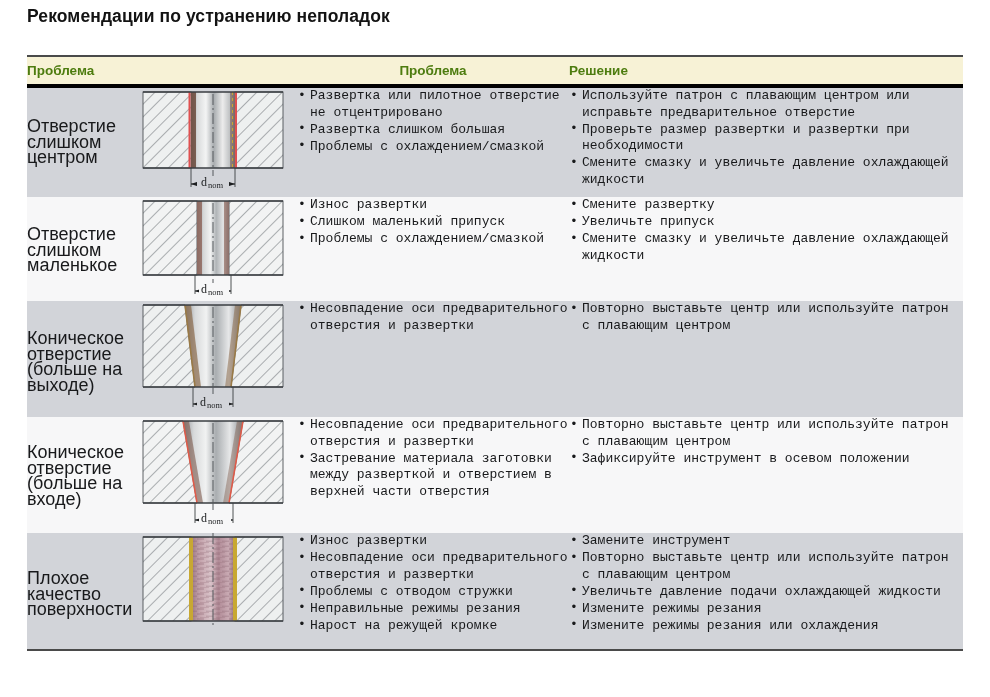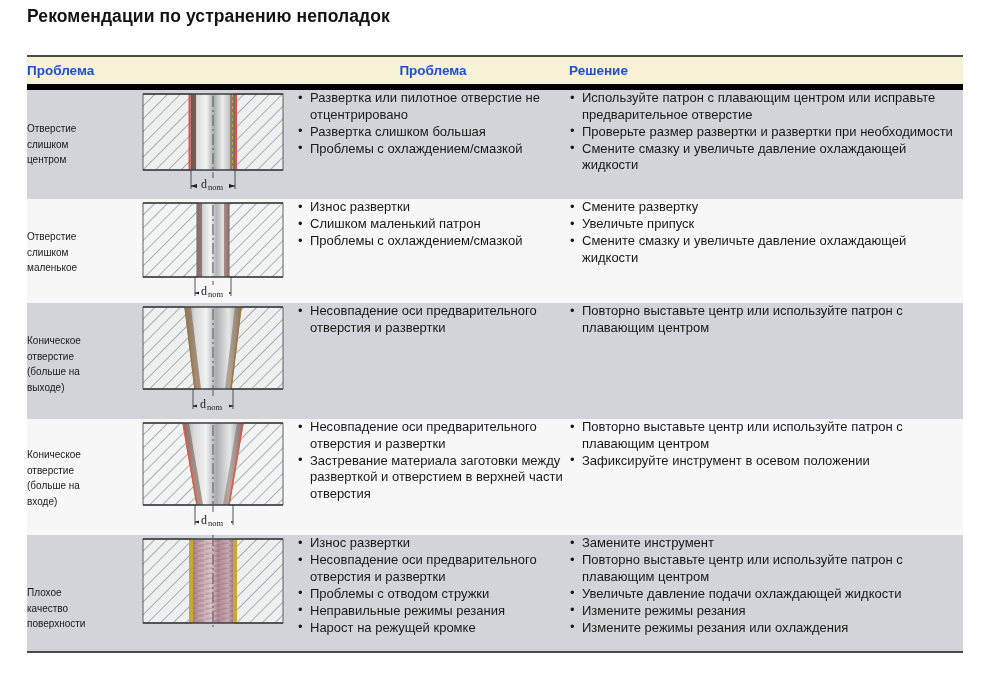--- a/index.html
+++ b/index.html
@@ -49,11 +49,11 @@
     background: #f7f2d6;
     font-size: 13.5px;
     font-weight: bold;
-    color: #1d4ed8;
+    color: #4d7c0f;
     height: 27px;
     line-height: 27px;
     text-align: left;
-    border-bottom: 6px solid #000000;
+    border-bottom: 4px solid #000000;
     white-space: nowrap;
   }
   th.h-problem { padding-left: 18px; }

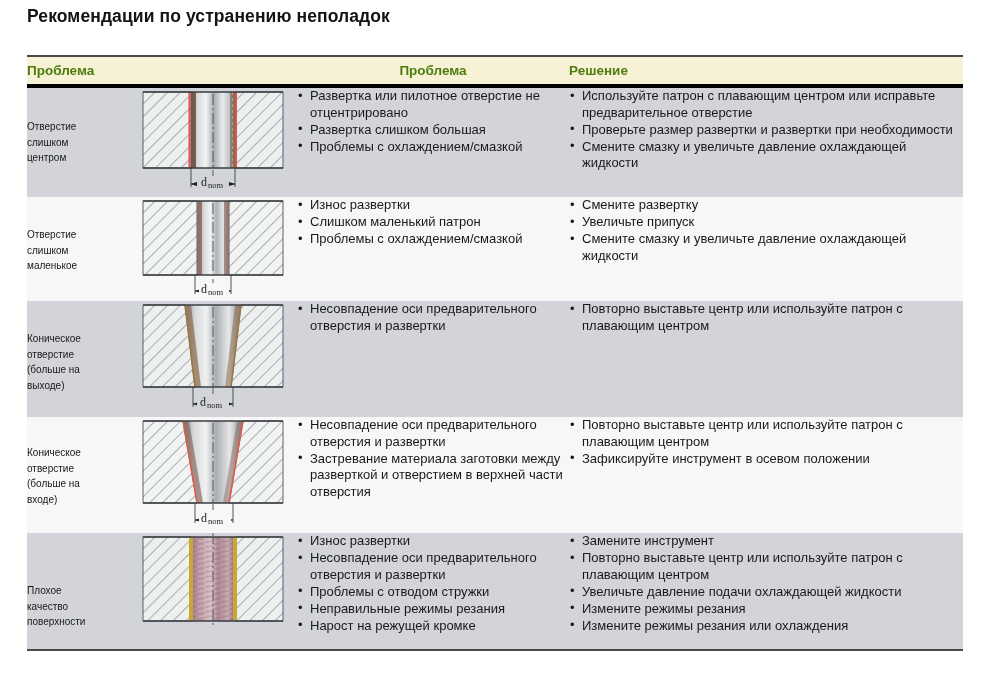--- a/index.html
+++ b/index.html
@@ -99,6 +99,7 @@
     position: relative;
     padding-left: 13px;
     margin: 0 0 0.5px 0;
+    font-family: Liberation Mono, monospace;
   }
   ul.blist li:before {
     content: "\2022";

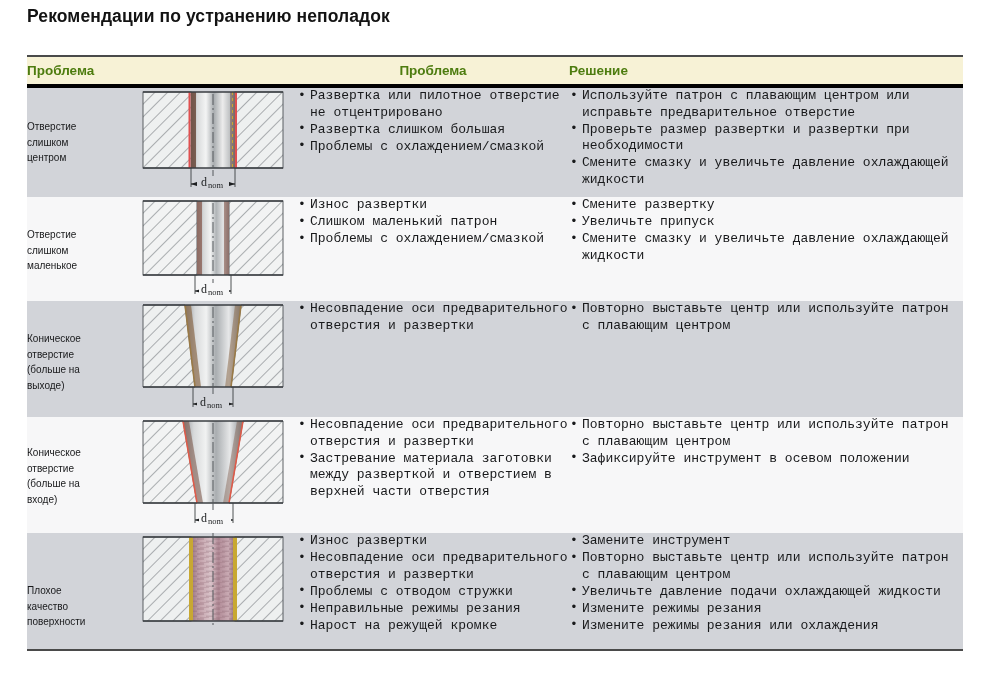--- a/index.html
+++ b/index.html
@@ -71,7 +71,7 @@
   tr.plain td { background: #f7f7f8; }
 
   td.problem {
-    font-size: 10px;
+    font-size: 18px;
     line-height: 15.5px;
     color: #18191b;
     padding: 0 4px 0 18px;

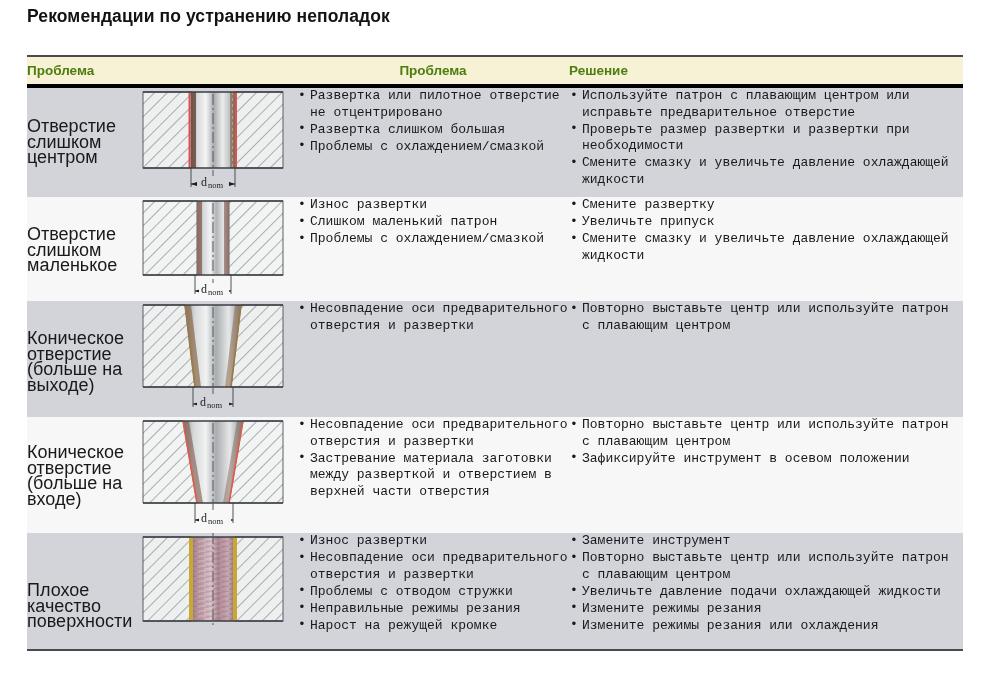--- a/index.html
+++ b/index.html
@@ -259,7 +259,7 @@
     <td class="cause">
       <ul class="blist">
         <li>Износ развертки</li>
-        <li>Слишком маленький патрон</li>
+        <li>Слишком маленький припуск</li>
         <li>Проблемы с охлаждением/смазкой</li>
       </ul>
     </td>

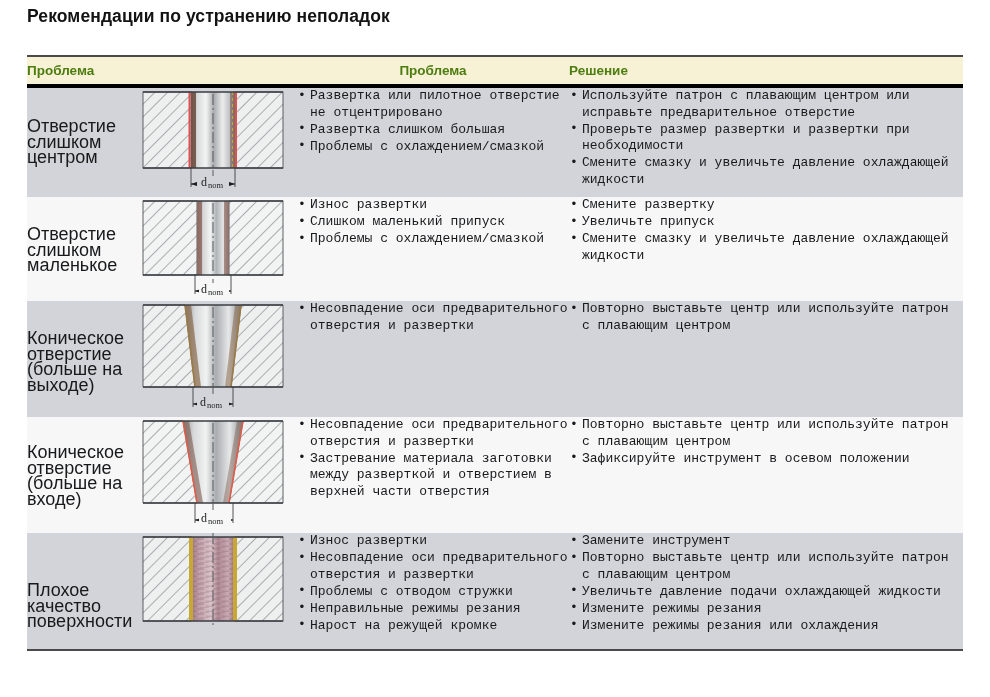--- a/index.html
+++ b/index.html
@@ -407,7 +407,7 @@
 
   <tr class="shade">
     <td class="problem">
-      <div style="padding-top:50px">
+      <div style="padding-top:38px">
         <span class="ptext">Плохое</span>
         <span class="ptext">качество</span>
         <span class="ptext">поверхности</span>

